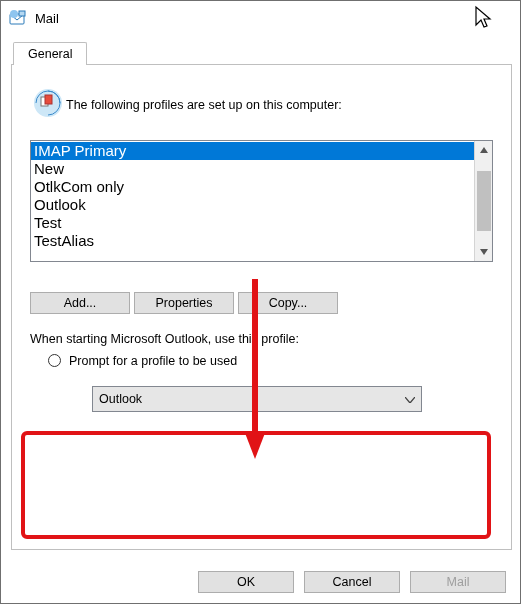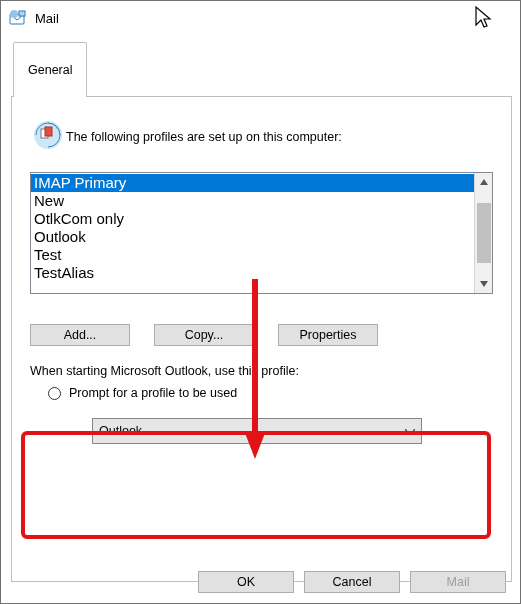--- a/index.html
+++ b/index.html
@@ -57,7 +57,7 @@
       border: 1px solid #bfbfbf;
       border-bottom: none;
       background: #fff;
-      padding: 20px 14px;
+      padding: 4px 14px;
       font-size: 12.5px;
       border-top-left-radius: 2px;
       border-top-right-radius: 2px;

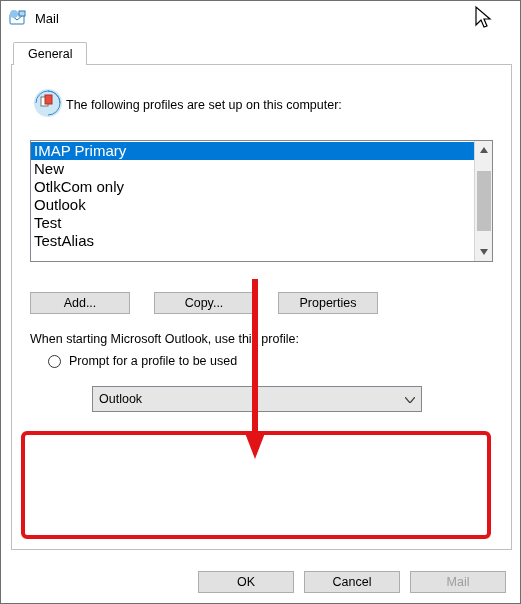--- a/index.html
+++ b/index.html
@@ -119,7 +119,7 @@
     }
     .btnrow {
       display: flex;
-      gap: 24px;
+      gap: 4px;
       margin-top: 30px;
     }
     .btn {

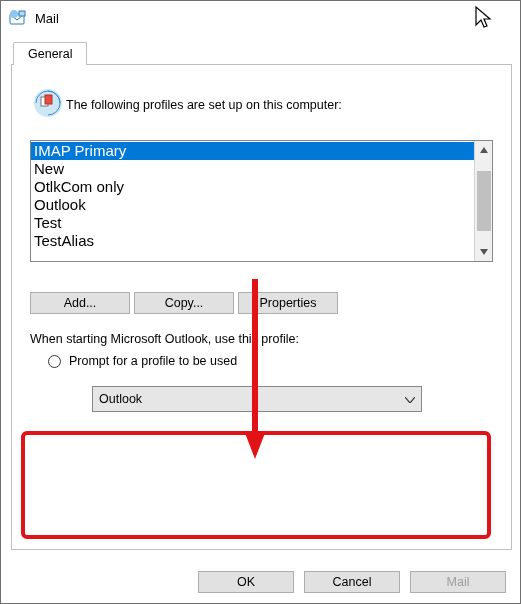--- a/index.html
+++ b/index.html
@@ -273,8 +273,8 @@
 
       <div class="btnrow">
         <button class="btn">Add...</button>
+        <button class="btn">Properties</button>
         <button class="btn">Copy...</button>
-        <button class="btn">Properties</button>
       </div>
 
       <div class="startup-label">When starting Microsoft Outlook, use this profile:</div>

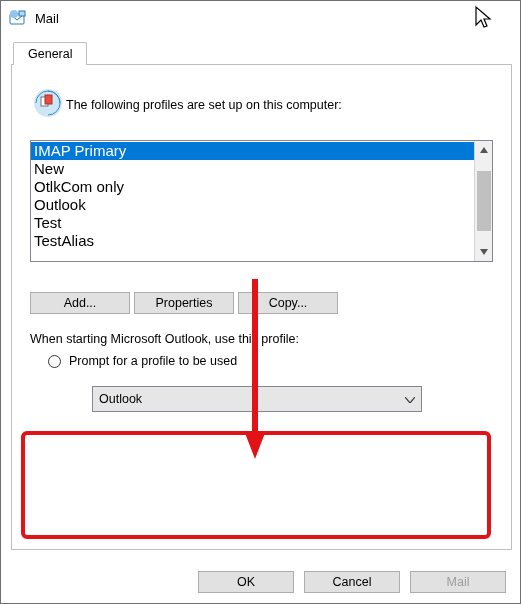--- a/index.html
+++ b/index.html
@@ -145,7 +145,7 @@
     }
     .radio {
       display: flex;
-      align-items: flex-end;
+      align-items: flex-start;
       gap: 8px;
       margin-bottom: 18px;
       font-size: 12.5px;

